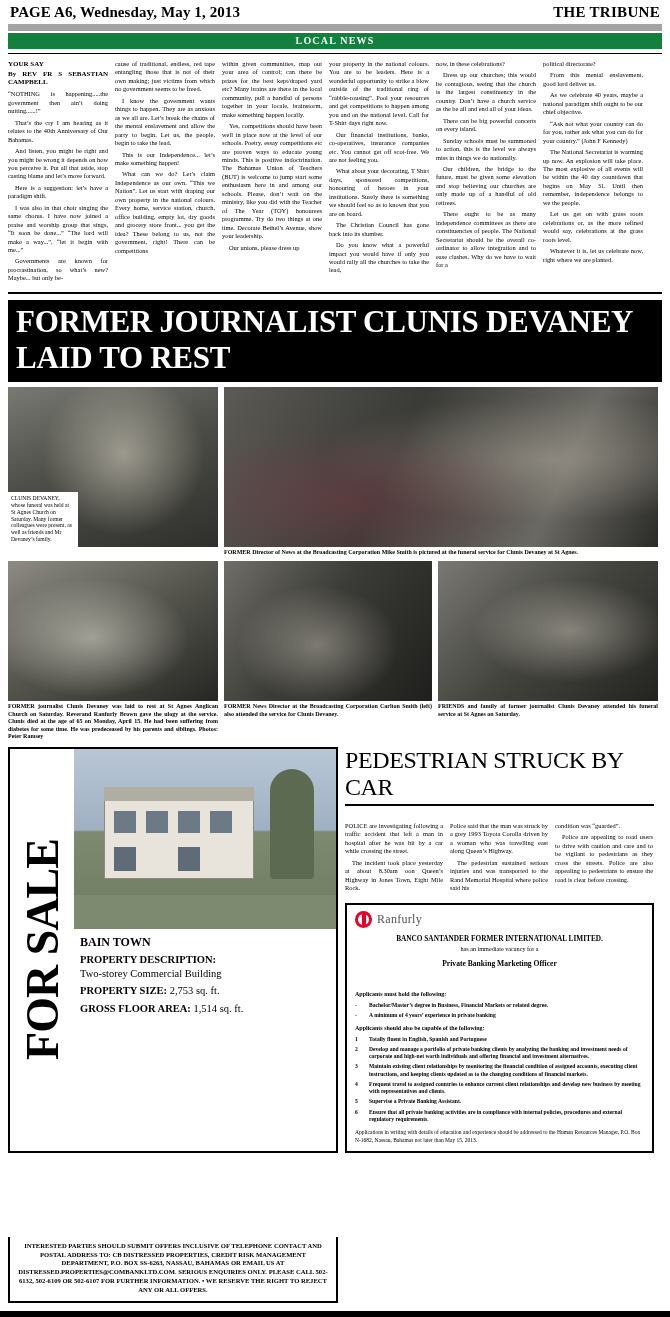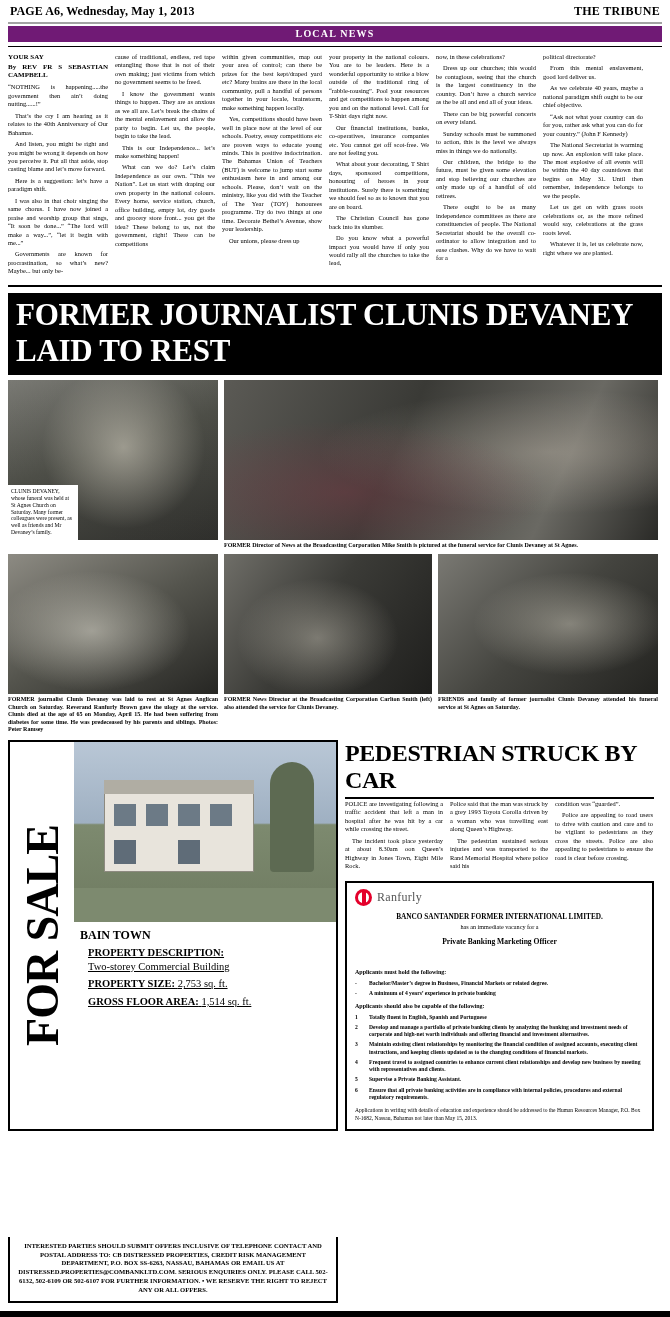--- a/index.html
+++ b/index.html
@@ -16,8 +16,8 @@
   
   .masthead {
     display:flex; justify-content:space-between; align-items:flex-end;
-    font-size:12px; font-weight:bold; padding:0 2px 3px 2px;
-    border-bottom:2px solid #a3a3a3;
+    font-size:15px; font-weight:bold; padding:0 2px 3px 2px;
+    border-bottom:7px solid #a3a3a3;
   }
   .masthead .left { letter-spacing:.1px; }
   .masthead .right { letter-spacing:.3px; }

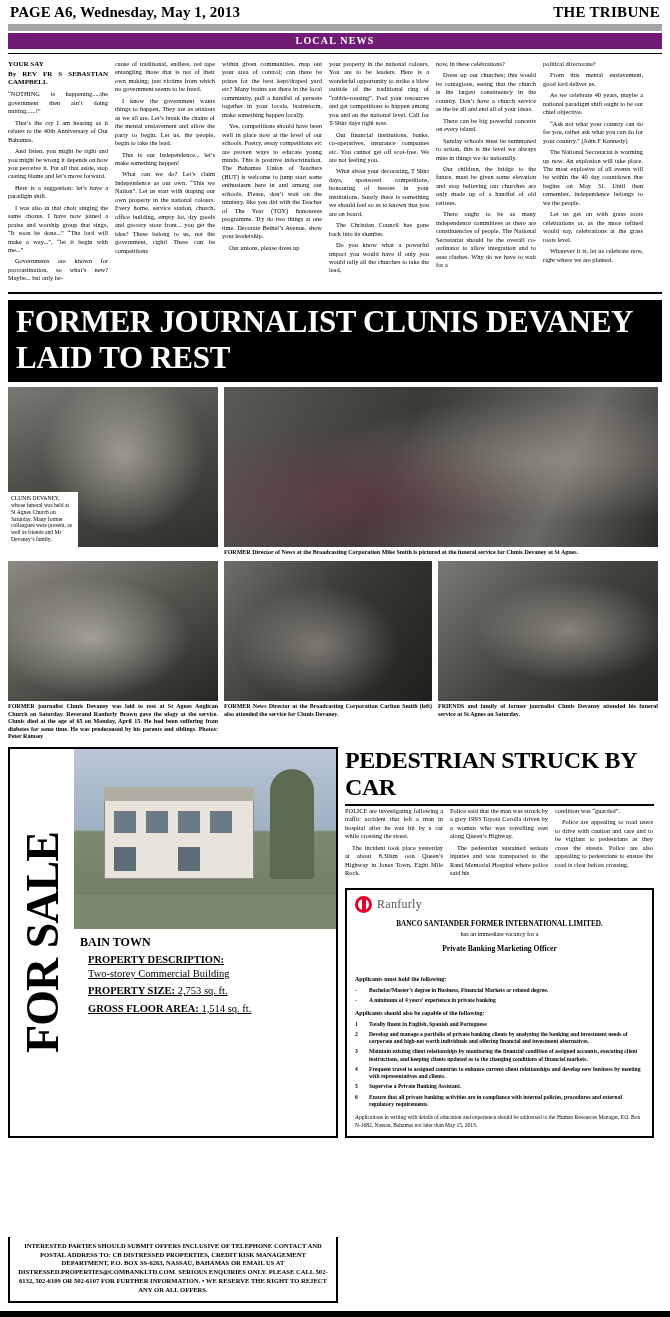--- a/index.html
+++ b/index.html
@@ -23,7 +23,7 @@
   .masthead .right { letter-spacing:.3px; }
 
   .localbar {
-    background:#701a75; color:#fff; text-align:center;
+    background:#15803d; color:#fff; text-align:center;
     font-size:10px; font-weight:bold; letter-spacing:1.2px;
     padding:2px 0 3px 0; margin-top:2px;
   }

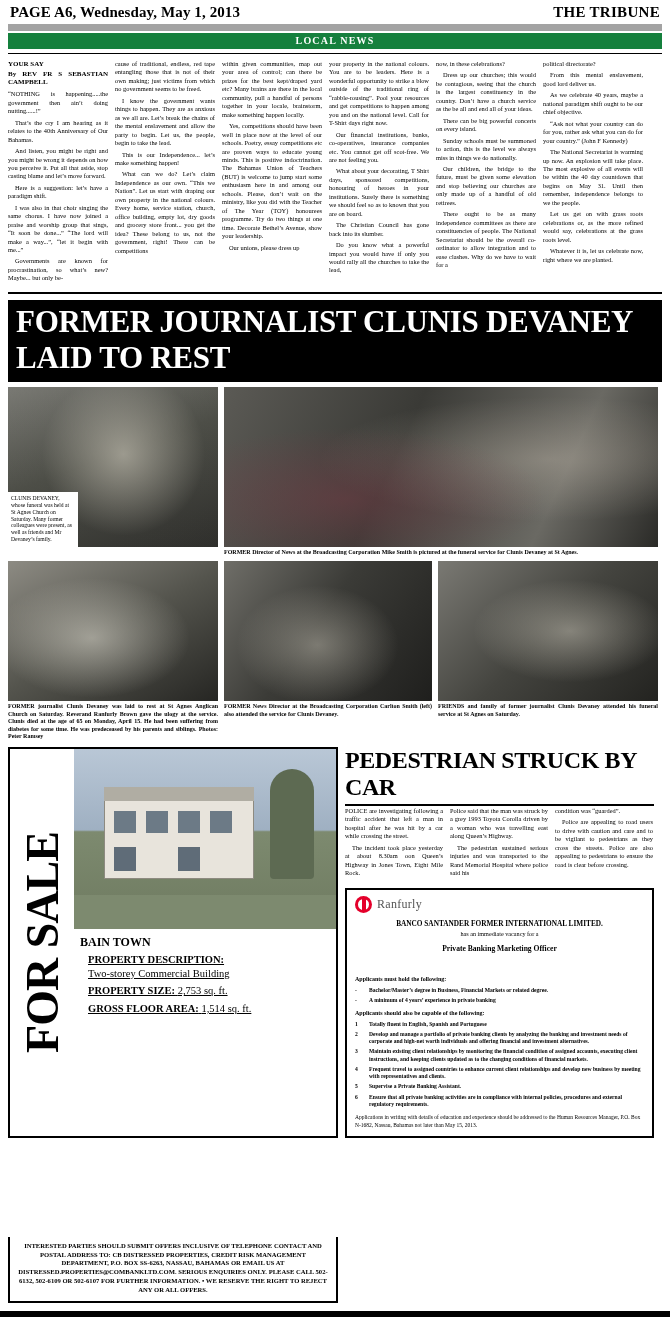--- a/index.html
+++ b/index.html
@@ -96,8 +96,8 @@
   
   .right-col { width:309px; }
   .ped-head {
-    font-weight:bold; font-size:24px; letter-spacing:-0.4px;
-    border-bottom:2px solid #000; padding-bottom:3px; margin-bottom:1px;
+    font-weight:normal; font-size:24px; letter-spacing:-0.4px;
+    border-bottom:2px solid #000; padding-bottom:3px; margin-bottom:16px;
   }
   .ped-cols { display:flex; gap:7px; }
   .ped-col { width:98px; font-size:6.4px; line-height:1.33; text-align:justify; }

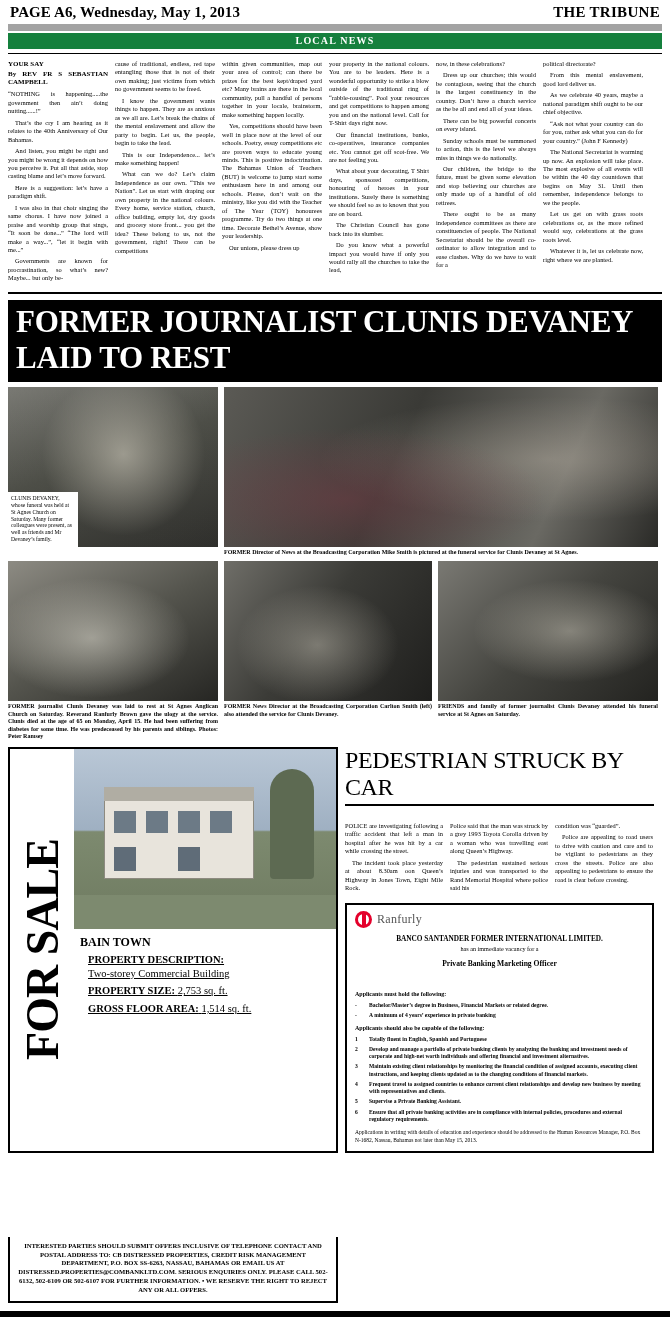--- a/index.html
+++ b/index.html
@@ -85,7 +85,7 @@
   .fs-text { padding:6px 25px 6px 6px; font-size:10.5px; line-height:1.28; }
   .fs-text .town { font-weight:bold; font-size:12px; margin-bottom:3px; }
   .fs-text .lbl { font-weight:bold; }
-  .fs-text p { margin:0 0 4px 8px;text-decoration:underline; }
+  .fs-text p { margin:0 0 4px 0; }
 
   .contact-box {
     border-top:2px solid #000; margin-top:0;

